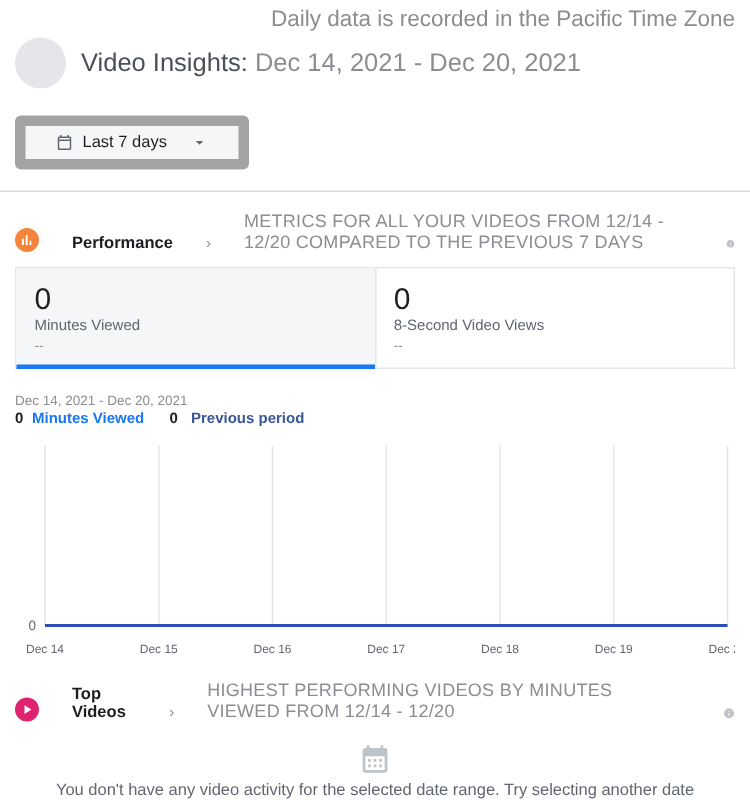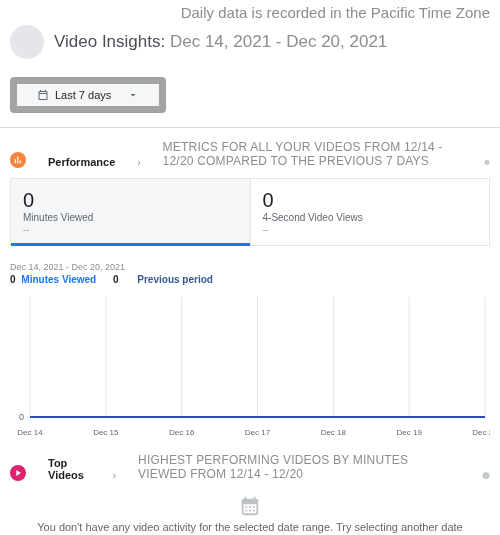--- a/index.html
+++ b/index.html
@@ -94,7 +94,7 @@
     </div>
     <div class="card">
       <div class="big">0</div>
-      <div class="lbl">4-Second Video Views</div>
+      <div class="lbl">8-Second Video Views</div>
       <div class="delta">--</div>
     </div>
   </div>

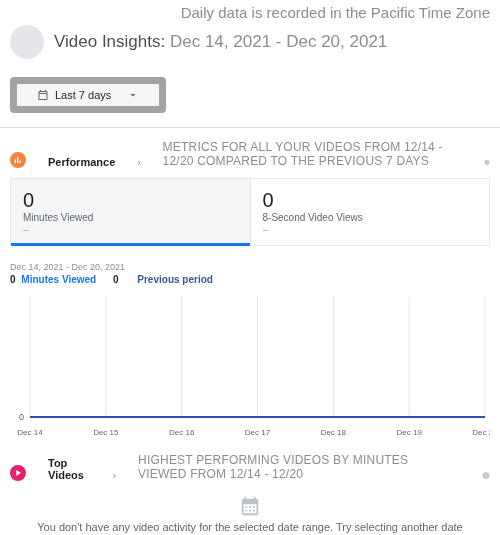--- a/index.html
+++ b/index.html
@@ -37,7 +37,7 @@
   .chart-legend .v1 { color: #1c1e21; font-weight: 700; }
   .chart-legend .l1 { color: #1877f2; font-weight: 700; margin-left: 3px; }
   .chart-legend .v2 { color: #1c1e21; font-weight: 700; margin-left: 14px; }
-  .chart-legend .l2 { color: #385898; font-weight: 700; margin-left: 16px; }
+  .chart-legend .l2 { color: #385898; font-weight: 700; margin-left: 6px; }
   .chart-wrap { padding: 6px 10px 0 10px; }
   .chart-wrap svg { width: 100%; height: auto; display: block; }
   .unavailable { text-align: center; padding: 14px 20px 20px 20px; }

